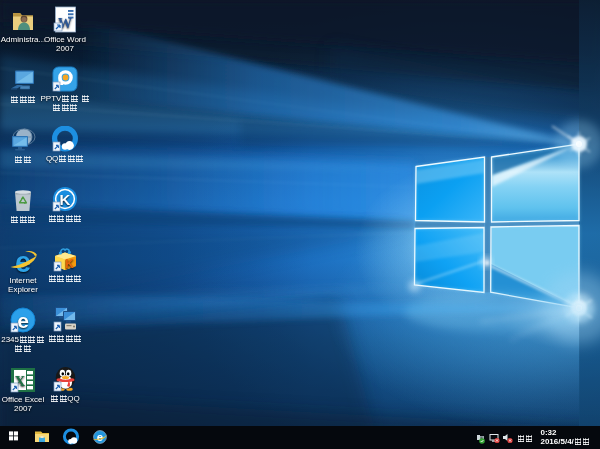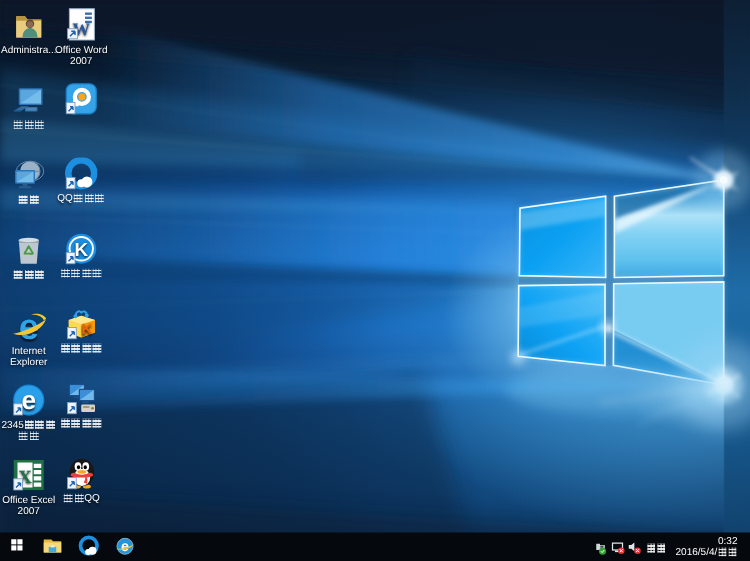--- a/index.html
+++ b/index.html
@@ -255,6 +255,7 @@
  <rect x="1" y="16" width="7" height="9" fill="#eef4fb" stroke="#7f9cbf" stroke-width=".7"></rect>
  <path d="M2.8,23 L6.4,19.4 M6.4,19.4 L6.4,22 M6.4,19.4 L4,19.4" stroke="#1d62b4" stroke-width="1.1" fill="none"></path>
 </svg>
+<div class="lbl">PPTV<span class="c"></span><span class="c"></span> <span class="c"></span><br><span class="c"></span><span class="c"></span><span class="c"></span></div>
   </div>
 
 <div class="ico" style="left:-9px;top:128px">

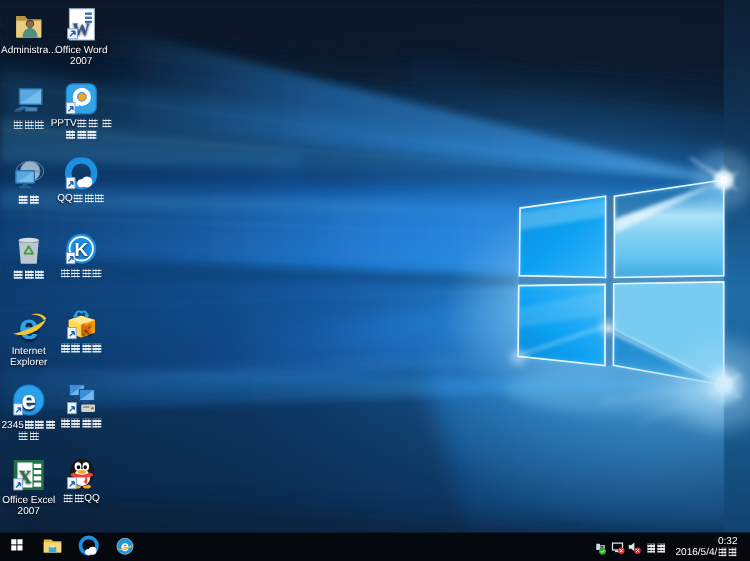--- a/index.html
+++ b/index.html
@@ -15,7 +15,7 @@
 #bar{position:absolute;left:0;top:426px;width:600px;height:23px;background:#05080d;}
 #bar svg{position:absolute;top:0;left:0;}
 #fam{position:absolute;right:67px;top:7px;color:#fff;font-size:8.5px;}
-#clock{position:absolute;right:10px;top:2px;text-align:right;color:#fff;font-size:8px;line-height:9.2px;}
+#clock{position:absolute;right:10px;top:2px;text-align:left;color:#fff;font-size:8px;line-height:9.2px;font-weight:bold;}
 </style></head><body>
 <svg id="wall" viewBox="0 0 600 449" preserveAspectRatio="none">
 <defs>

